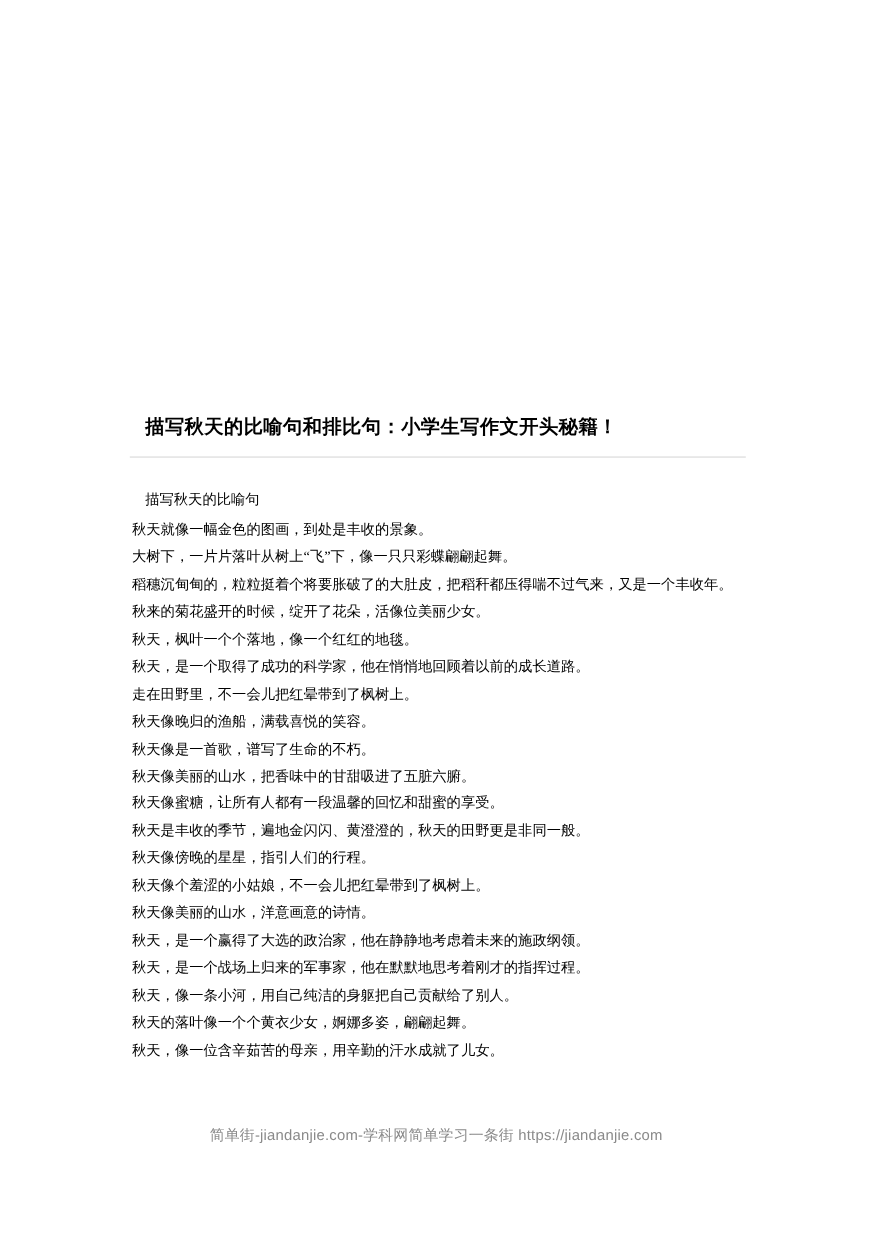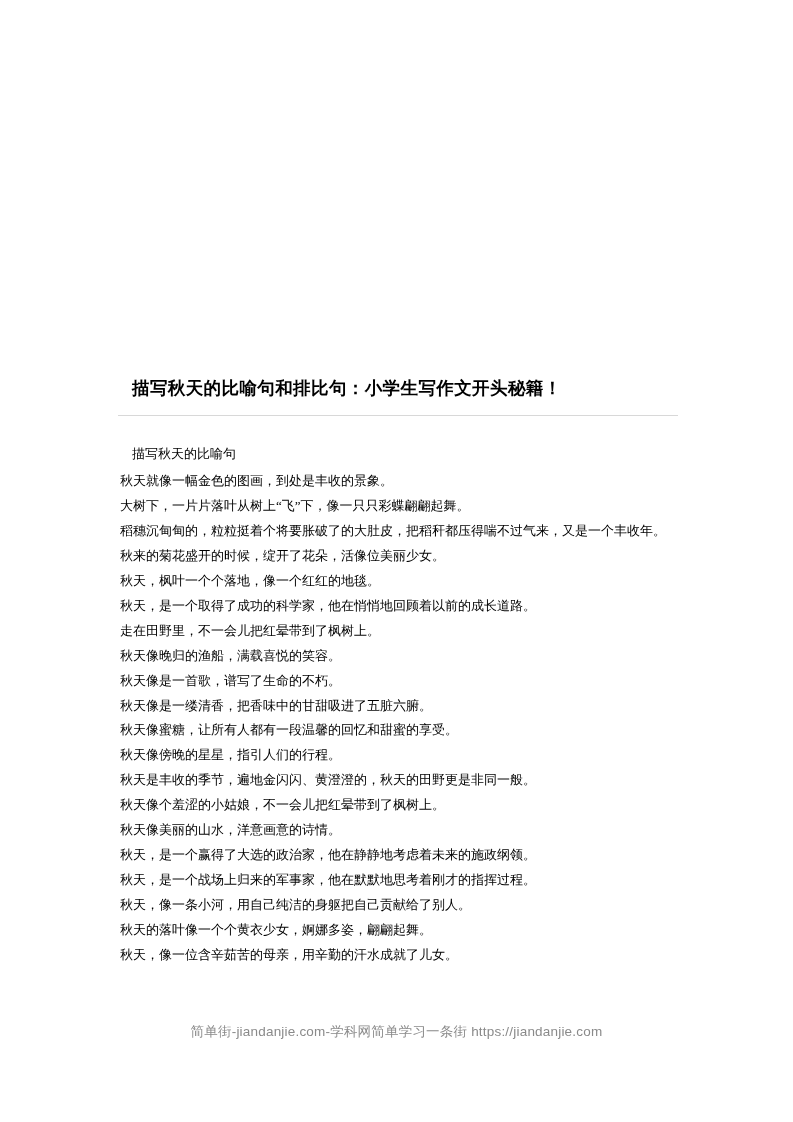--- a/index.html
+++ b/index.html
@@ -90,7 +90,7 @@
       <p class="para">走在田野里，不一会儿把红晕带到了枫树上。</p>
       <p class="para">秋天像晚归的渔船，满载喜悦的笑容。</p>
       <p class="para">秋天像是一首歌，谱写了生命的不朽。</p>
-      <p class="para">秋天像是一缕清香，把香味中的甘甜吸进了五脏六腑。</p>
+      <p class="para">秋天像美丽的山水，把香味中的甘甜吸进了五脏六腑。</p>
       <p class="para">秋天像蜜糖，让所有人都有一段温馨的回忆和甜蜜的享受。</p>
       <p class="para">秋天像傍晚的星星，指引人们的行程。</p>
       <p class="para">秋天是丰收的季节，遍地金闪闪、黄澄澄的，秋天的田野更是非同一般。</p>

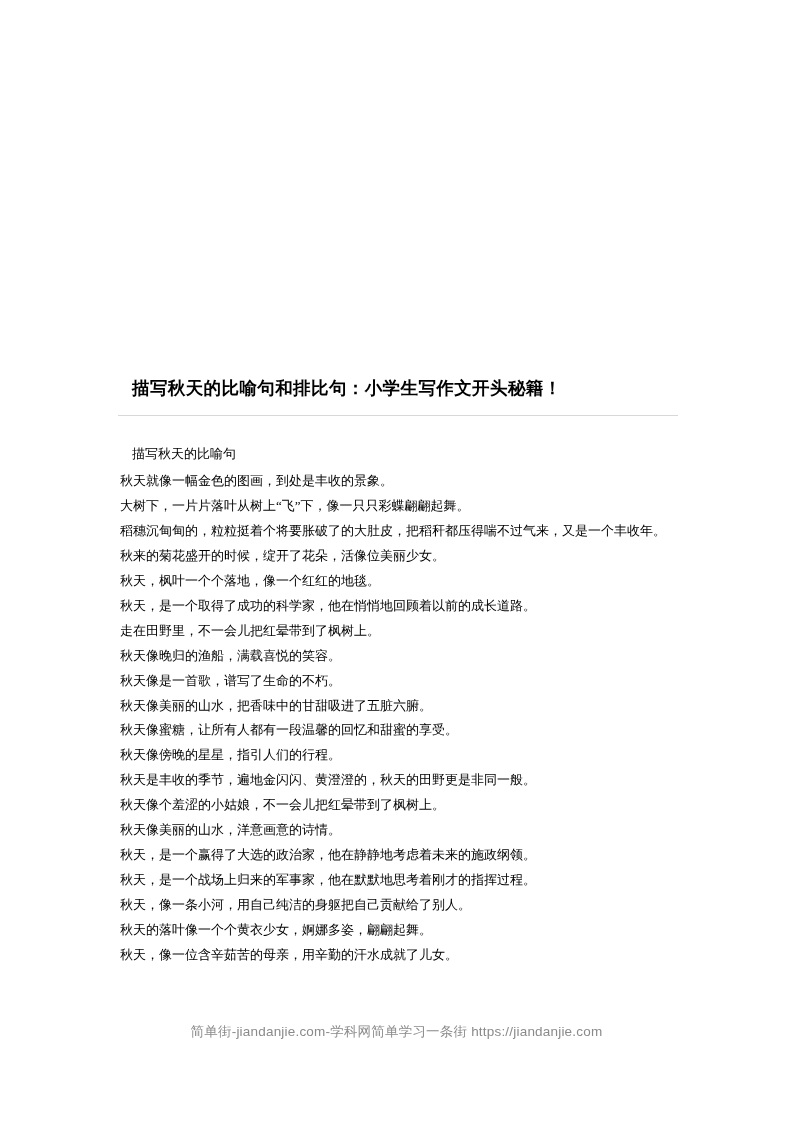--- a/index.html
+++ b/index.html
@@ -92,8 +92,8 @@
       <p class="para">秋天像是一首歌，谱写了生命的不朽。</p>
       <p class="para">秋天像美丽的山水，把香味中的甘甜吸进了五脏六腑。</p>
       <p class="para">秋天像蜜糖，让所有人都有一段温馨的回忆和甜蜜的享受。</p>
+      <p class="para">秋天是丰收的季节，遍地金闪闪、黄澄澄的，秋天的田野更是非同一般。</p>
       <p class="para">秋天像傍晚的星星，指引人们的行程。</p>
-      <p class="para">秋天是丰收的季节，遍地金闪闪、黄澄澄的，秋天的田野更是非同一般。</p>
       <p class="para">秋天像个羞涩的小姑娘，不一会儿把红晕带到了枫树上。</p>
       <p class="para">秋天像美丽的山水，洋意画意的诗情。</p>
       <p class="para">秋天，是一个赢得了大选的政治家，他在静静地考虑着未来的施政纲领。</p>

